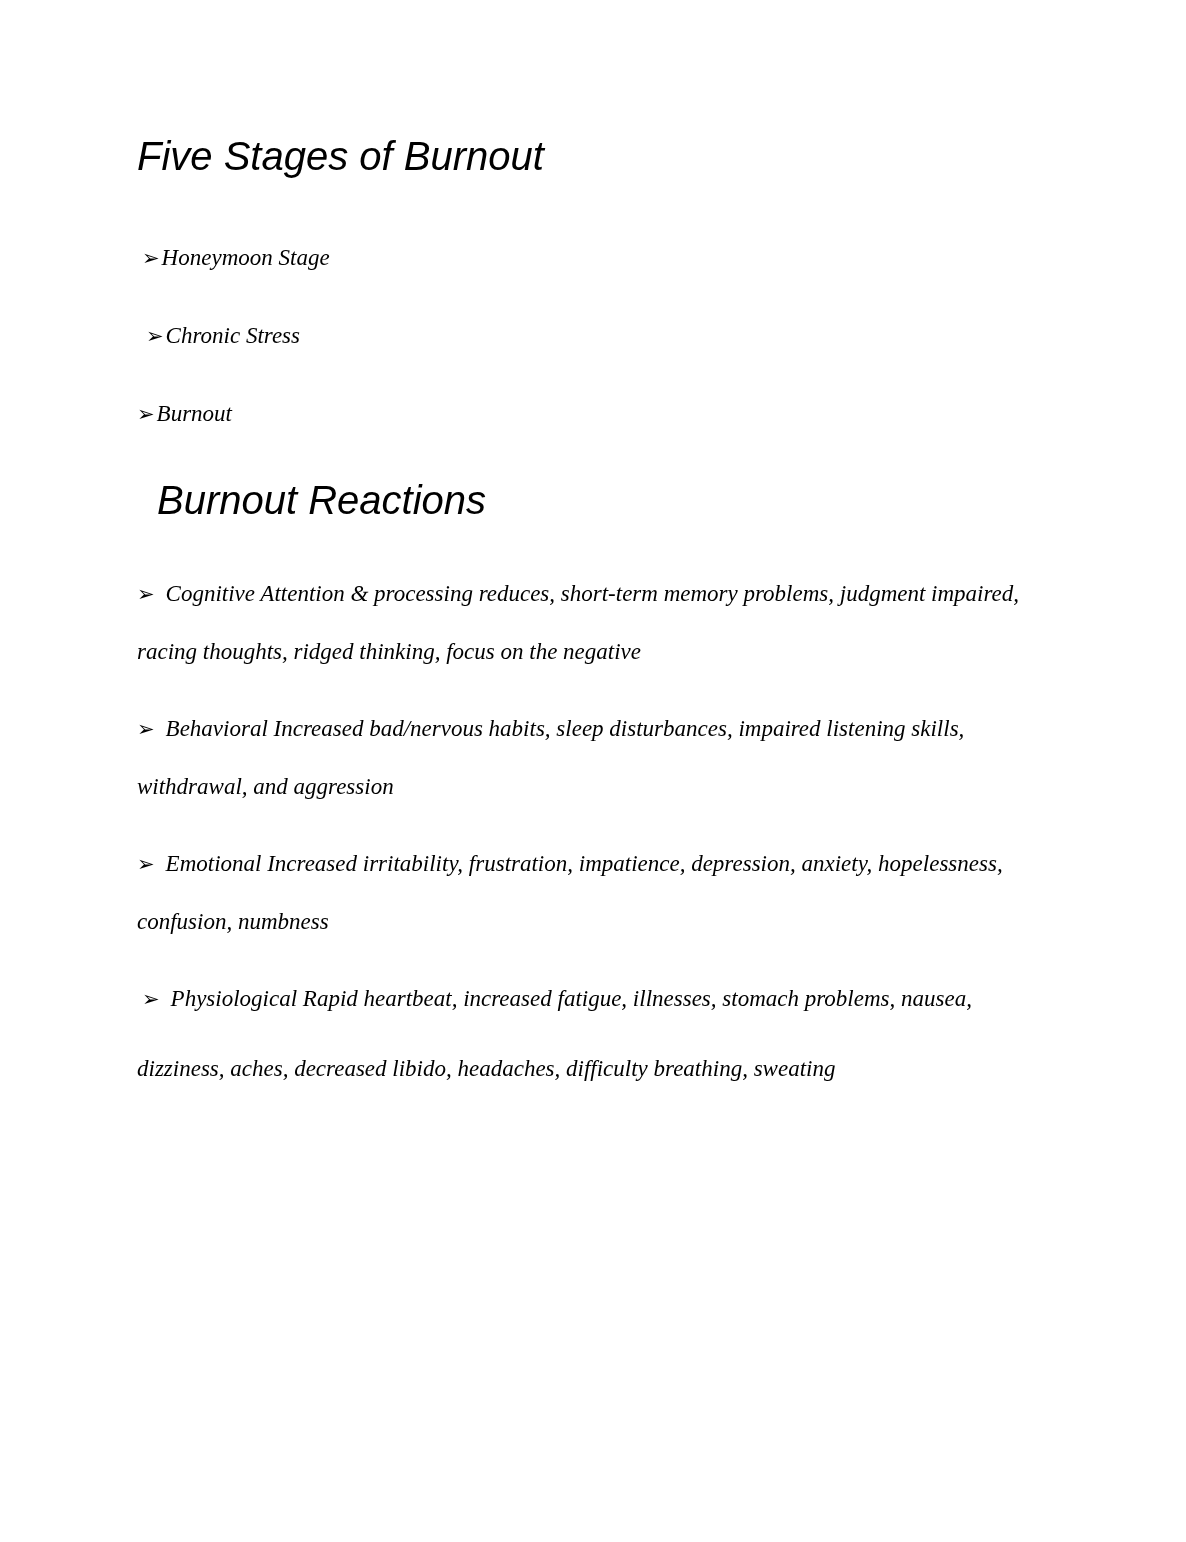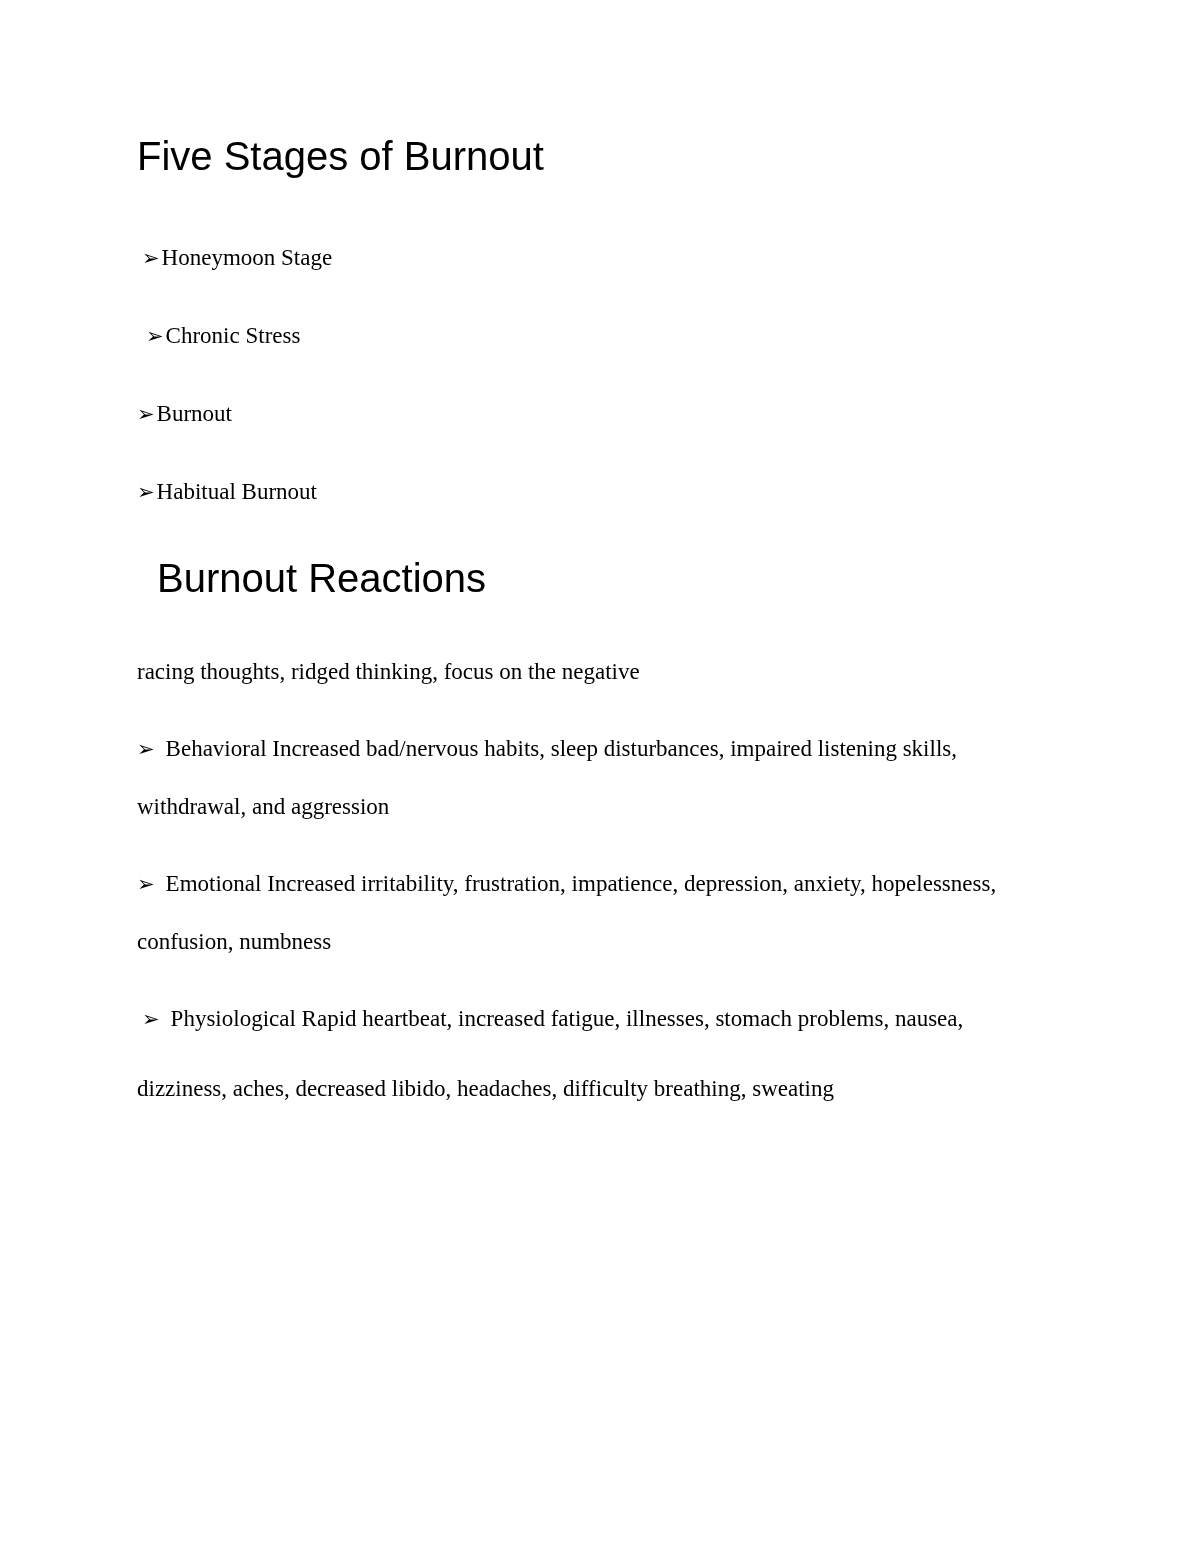--- a/index.html
+++ b/index.html
@@ -14,6 +14,7 @@
     background: #ffffff;
     color: #000000;
     overflow: hidden;
+    font-style: italic;
   }
   .content {
     padding: 0 137px;

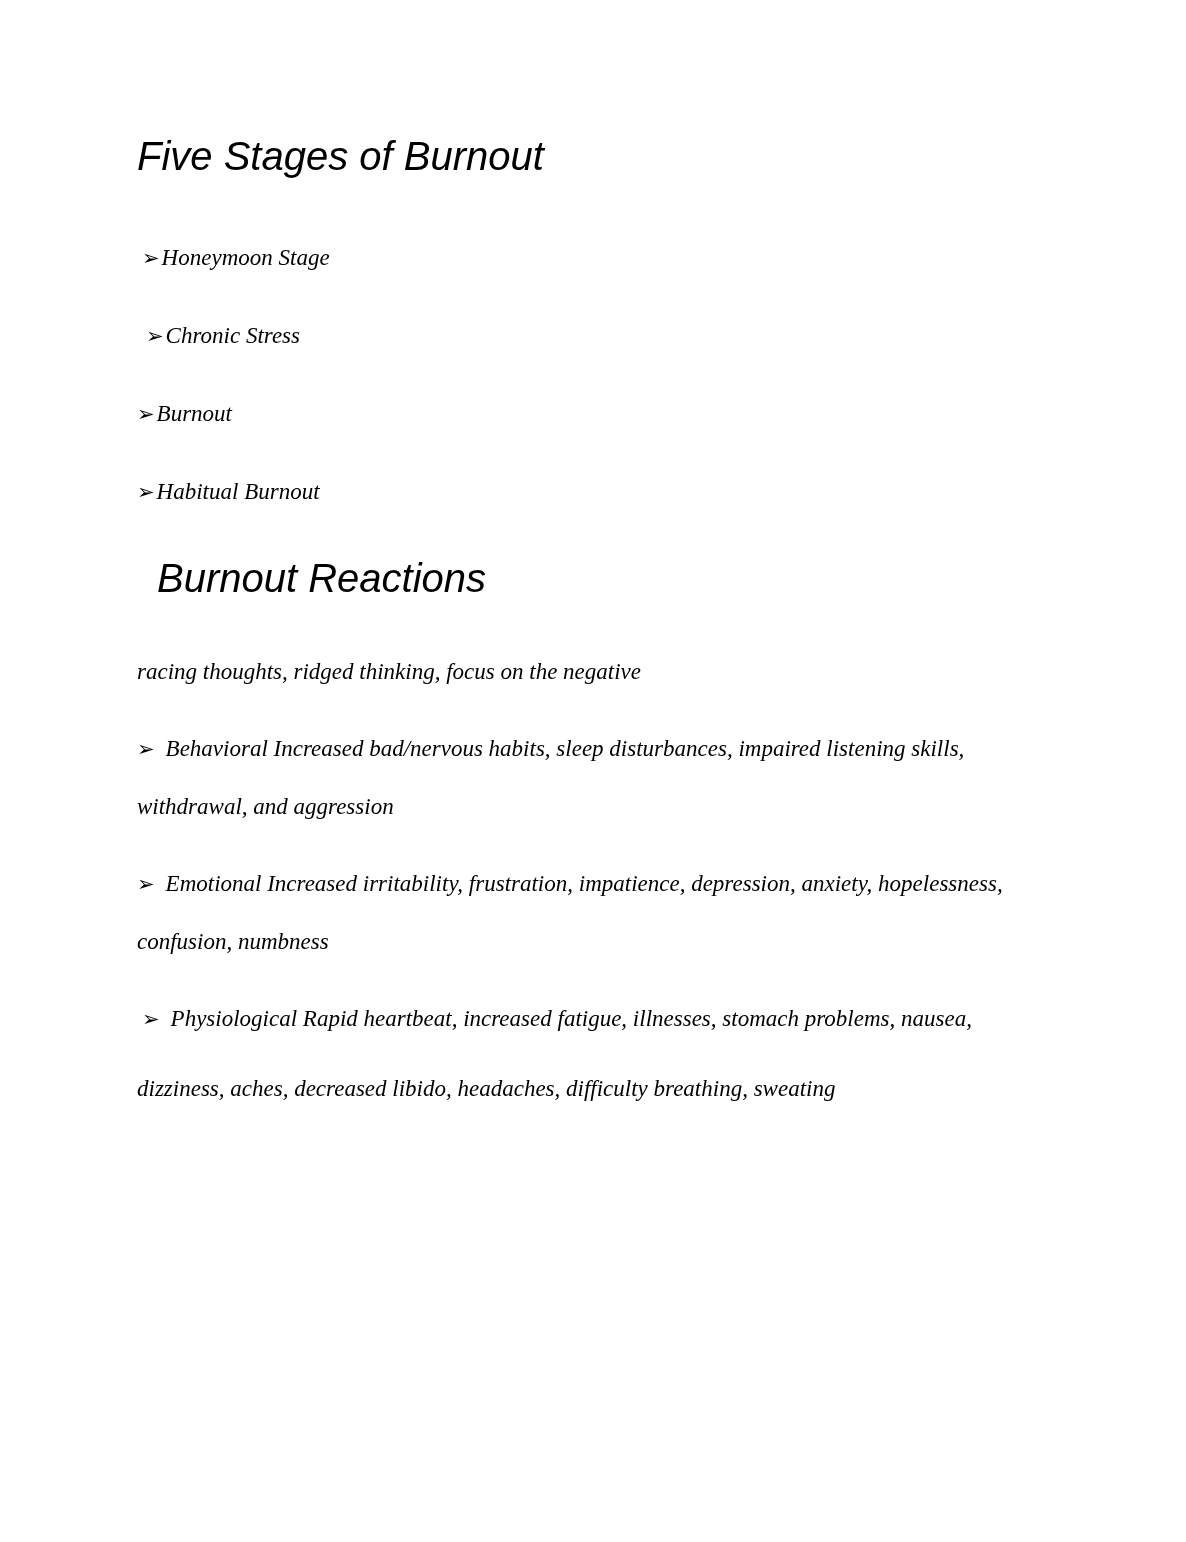--- a/index.html
+++ b/index.html
@@ -82,9 +82,6 @@
       <li>
         <span class="bullet">➢</span><span>Burnout</span>
       </li>
-      <li>
-        <span class="bullet">➢</span><span>Habitual Burnout</span>
-      </li>
     </ul>
 
     <h2 class="doc-heading">Burnout Reactions</h2>

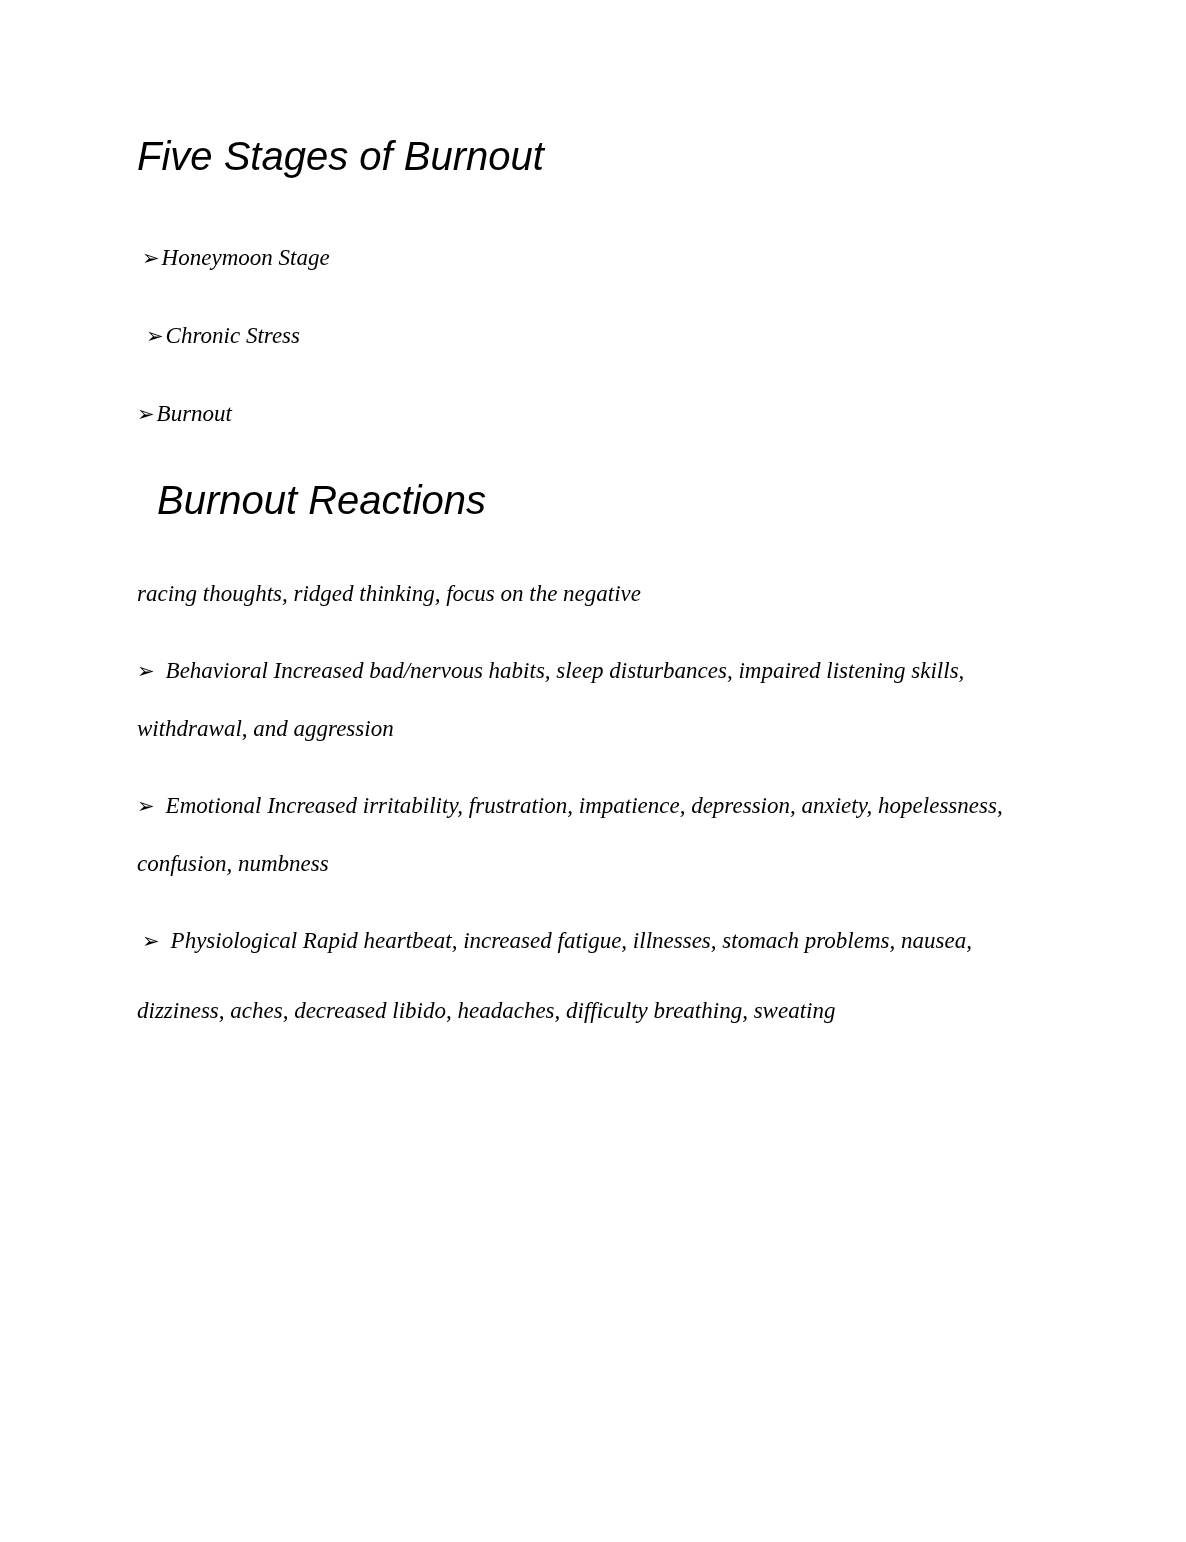--- a/index.html
+++ b/index.html
@@ -89,6 +89,9 @@
     <div class="reactions">
 
       <div class="reaction">
+        <div class="reaction-line">
+          <span class="bullet">➢</span><span>Cognitive Attention &amp; processing reduces, short-term memory problems, judgment impaired,</span>
+        </div>
         <div class="reaction-line">racing thoughts, ridged thinking, focus on the negative</div>
       </div>
 

